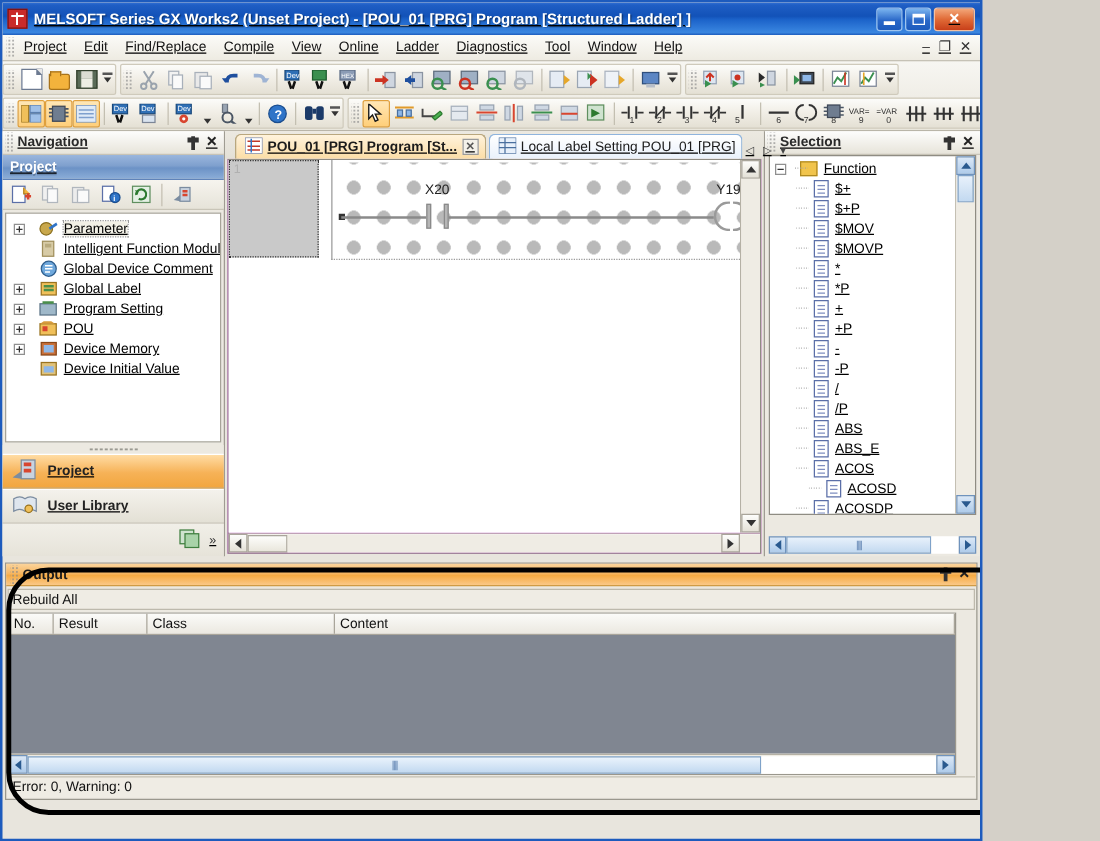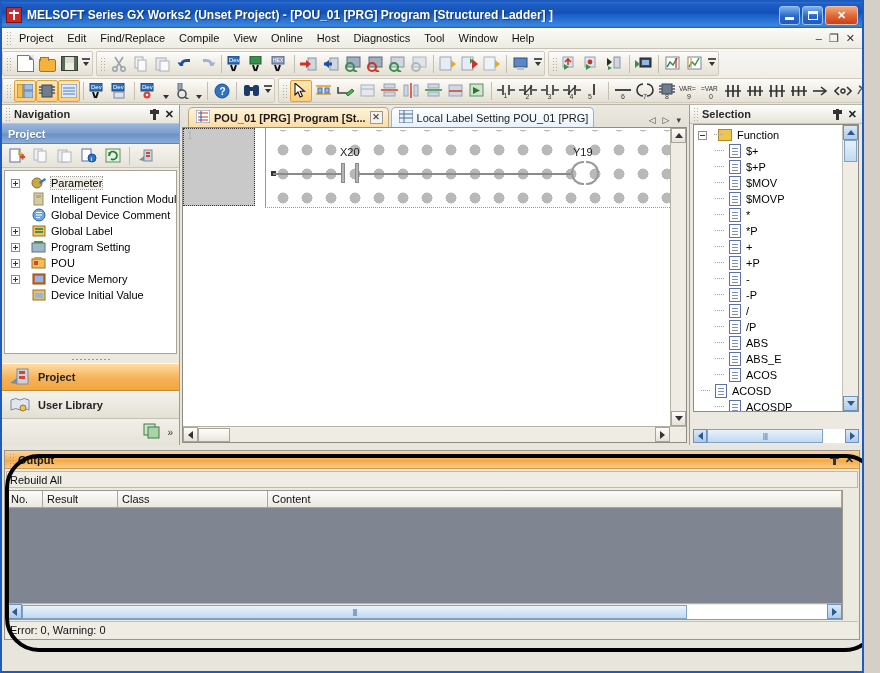--- a/index.html
+++ b/index.html
@@ -14,10 +14,11 @@
 
   #app {
     position: relative;
-    width: 864px; height: 673px;
+    width: 786px; height: 673px;
     background: #e8e5dd;
     border: 2px solid #1d5bbd;
     overflow: hidden;
+    text-decoration: underline;
   }
 
   

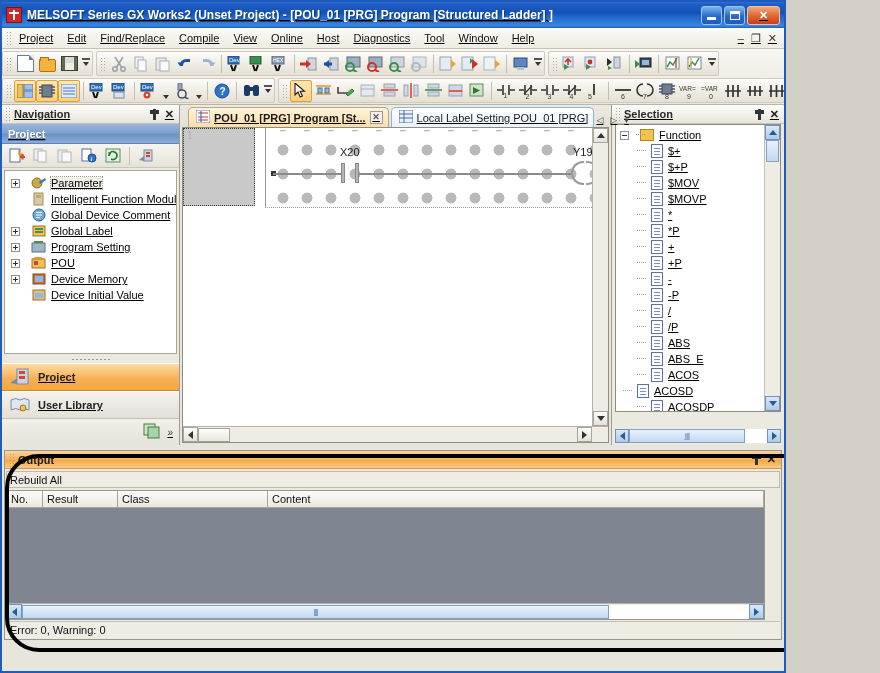--- a/index.html
+++ b/index.html
@@ -489,7 +489,7 @@
     <div class="menu-item">Compile</div>
     <div class="menu-item">View</div>
     <div class="menu-item">Online</div>
-    <div class="menu-item">Host</div>
+    <div class="menu-item">Ladder</div>
     <div class="menu-item">Diagnostics</div>
     <div class="menu-item">Tool</div>
     <div class="menu-item">Window</div>

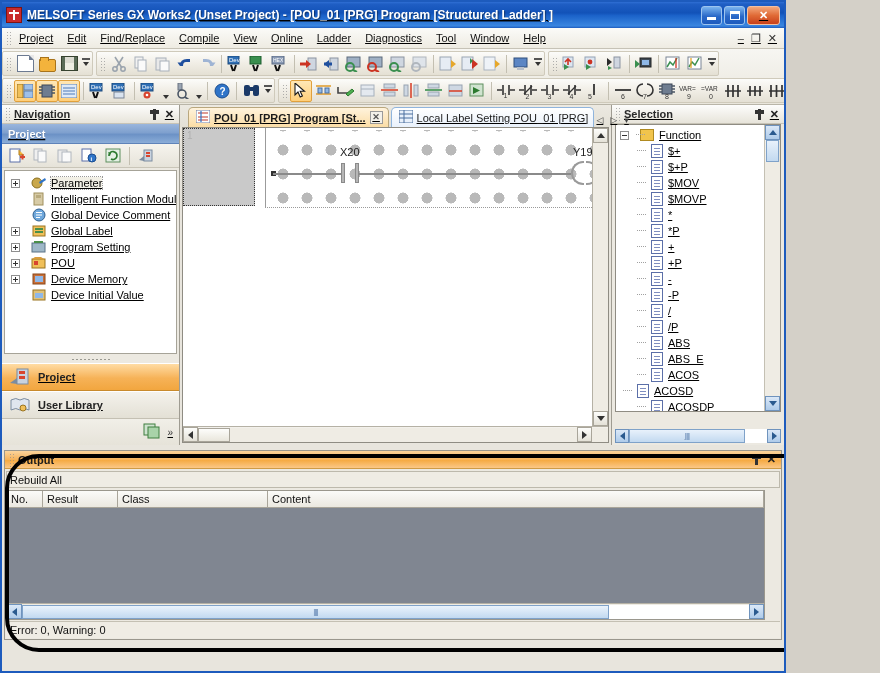--- a/index.html
+++ b/index.html
@@ -1300,7 +1300,7 @@
               <div class="file-ic"></div>
               <span>ACOS</span>
             </div>
-          <div class="sel-row" style="padding-left:3px;">
+          <div class="sel-row" style="padding-left:27px;">
               <div class="dotline"></div>
               <div class="file-ic"></div>
               <span>ACOSD</span>

